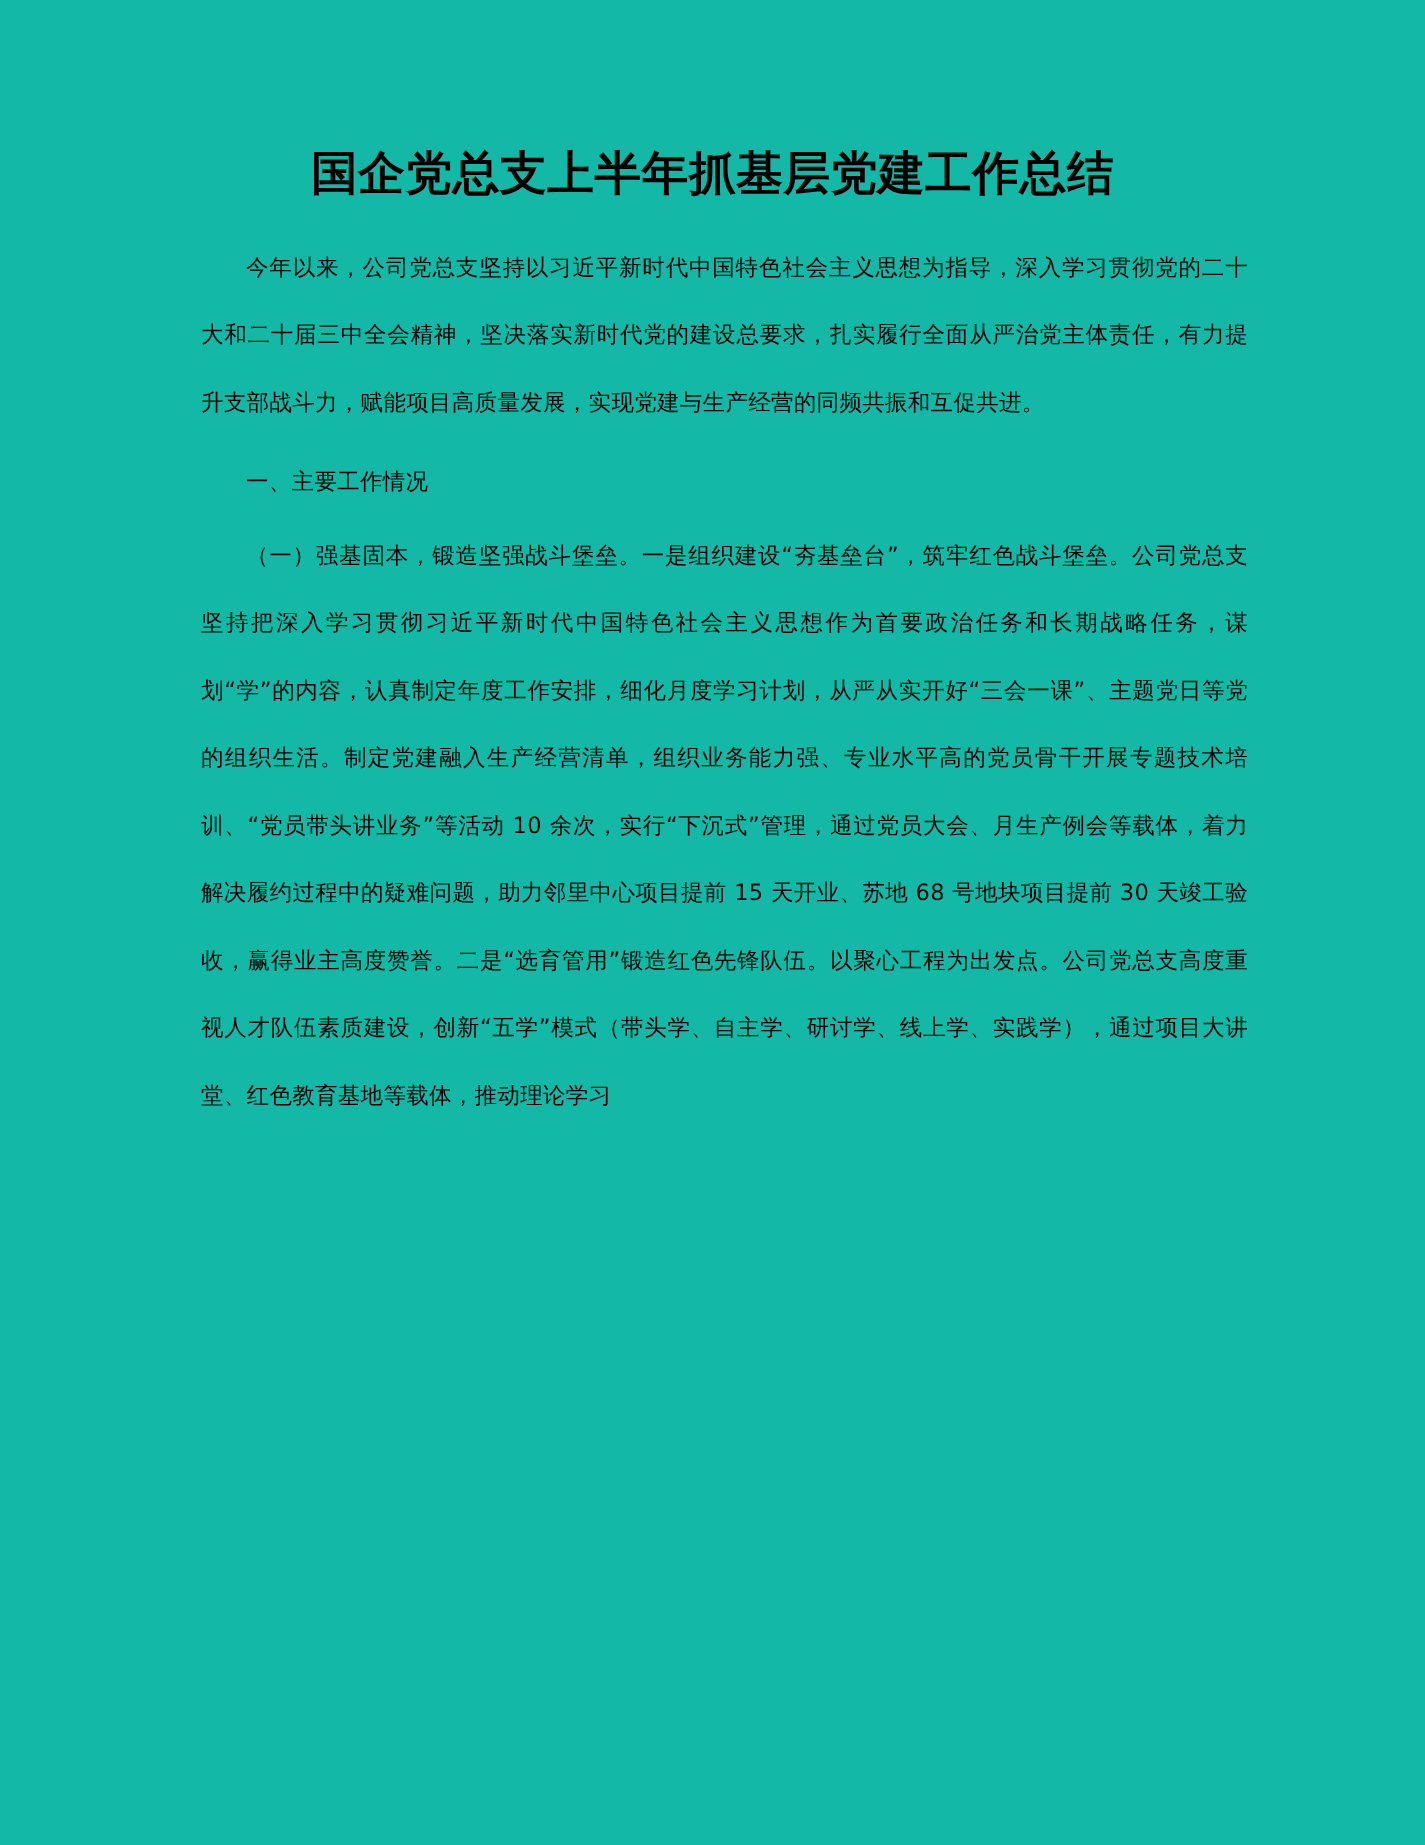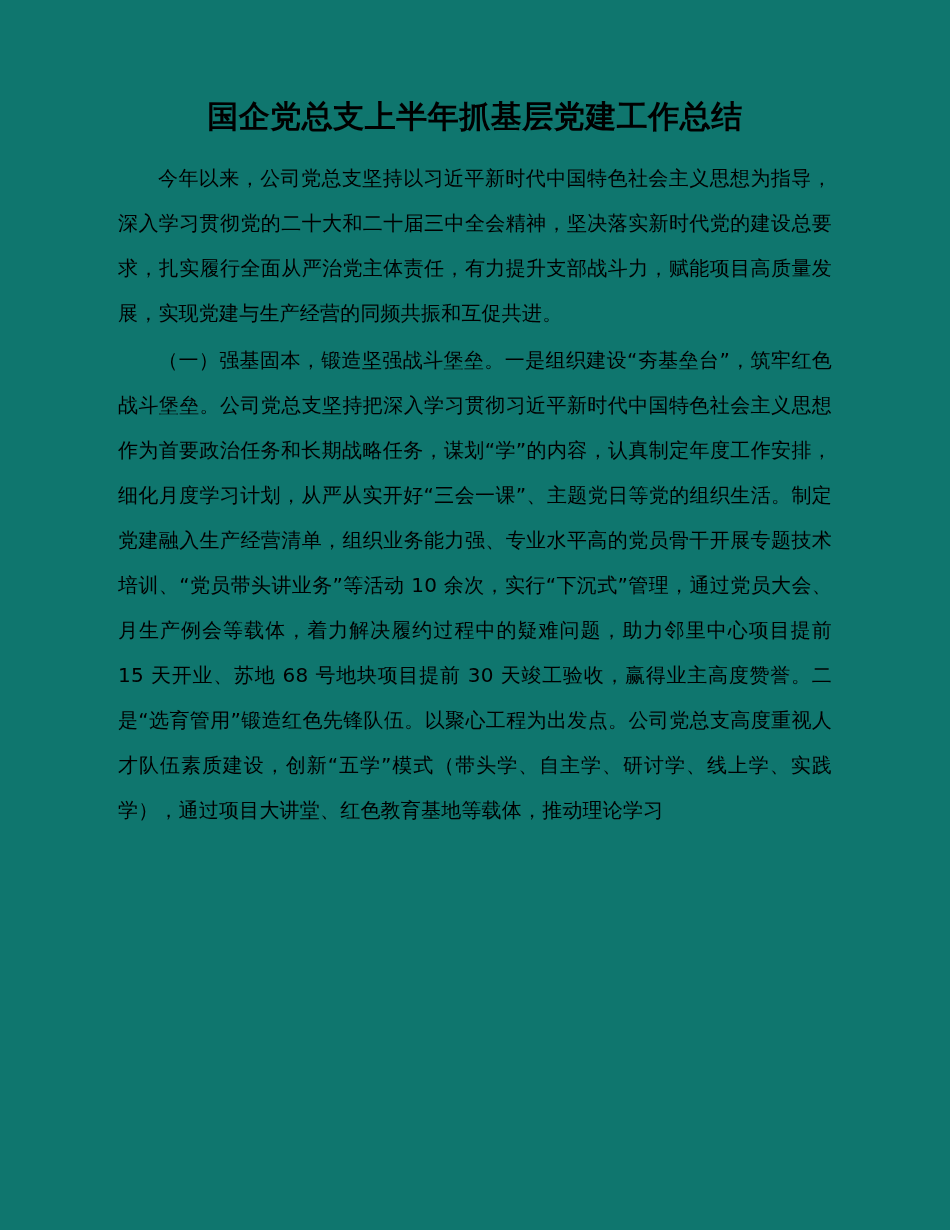--- a/index.html
+++ b/index.html
@@ -15,7 +15,7 @@
     width: 950px;
     height: 1230px;
     box-sizing: border-box;
-    background: #0f766e;
+    background: #14b8a6;
     position: relative;
     overflow: hidden;
     padding: 96px 118px 40px 118px;

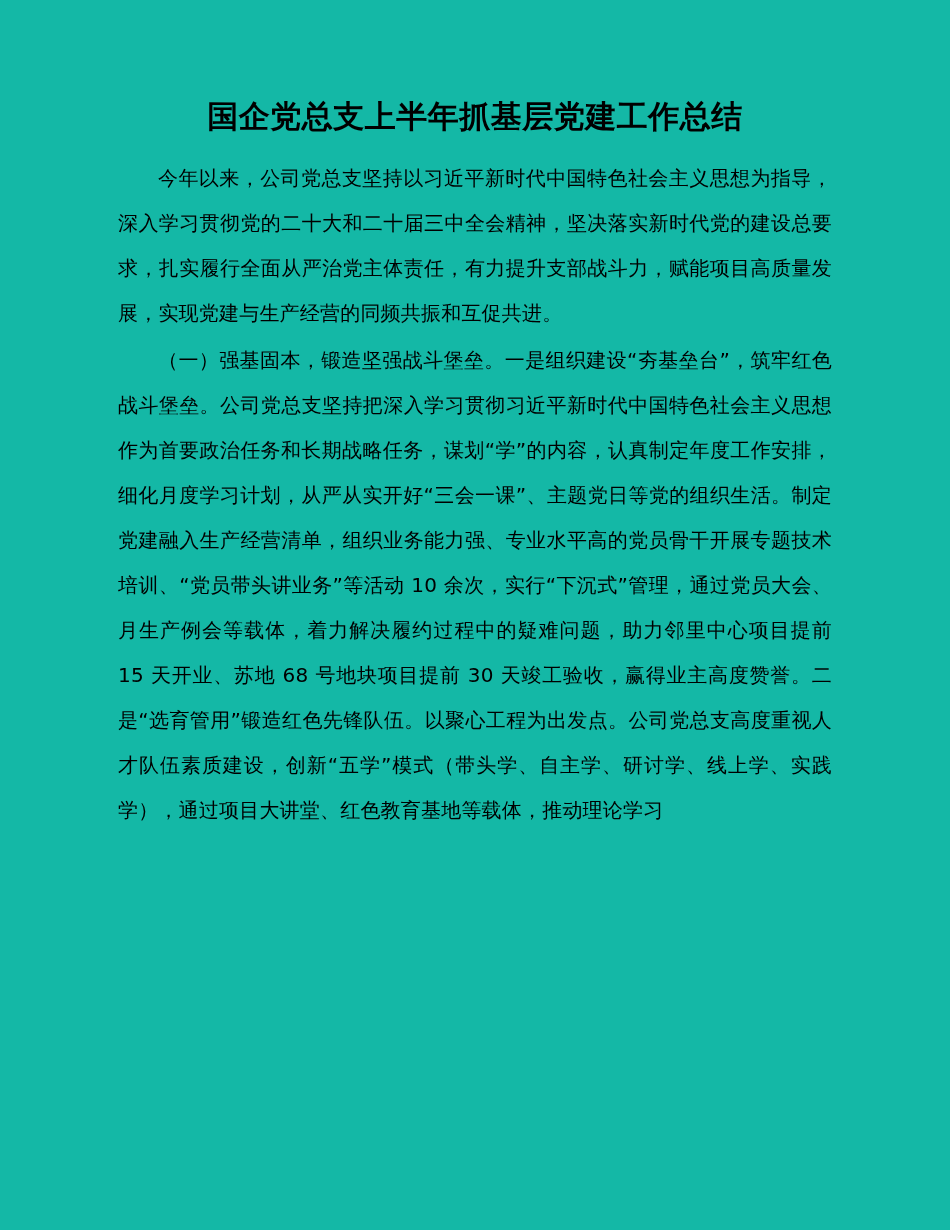--- a/index.html
+++ b/index.html
@@ -32,12 +32,12 @@
   }
   .para {
     font-family: "DejaVu Sans", "Liberation Sans", sans-serif;
-    font-size: 20px;
+    font-size: 15px;
     line-height: 45px;
     text-align: justify;
     text-justify: inter-ideograph;
     text-indent: 2em;
-    margin: 0 0 2px 0;
+    margin: 0 0 2px 16px;
     color: #000000;
     letter-spacing: 0.2px;
   }

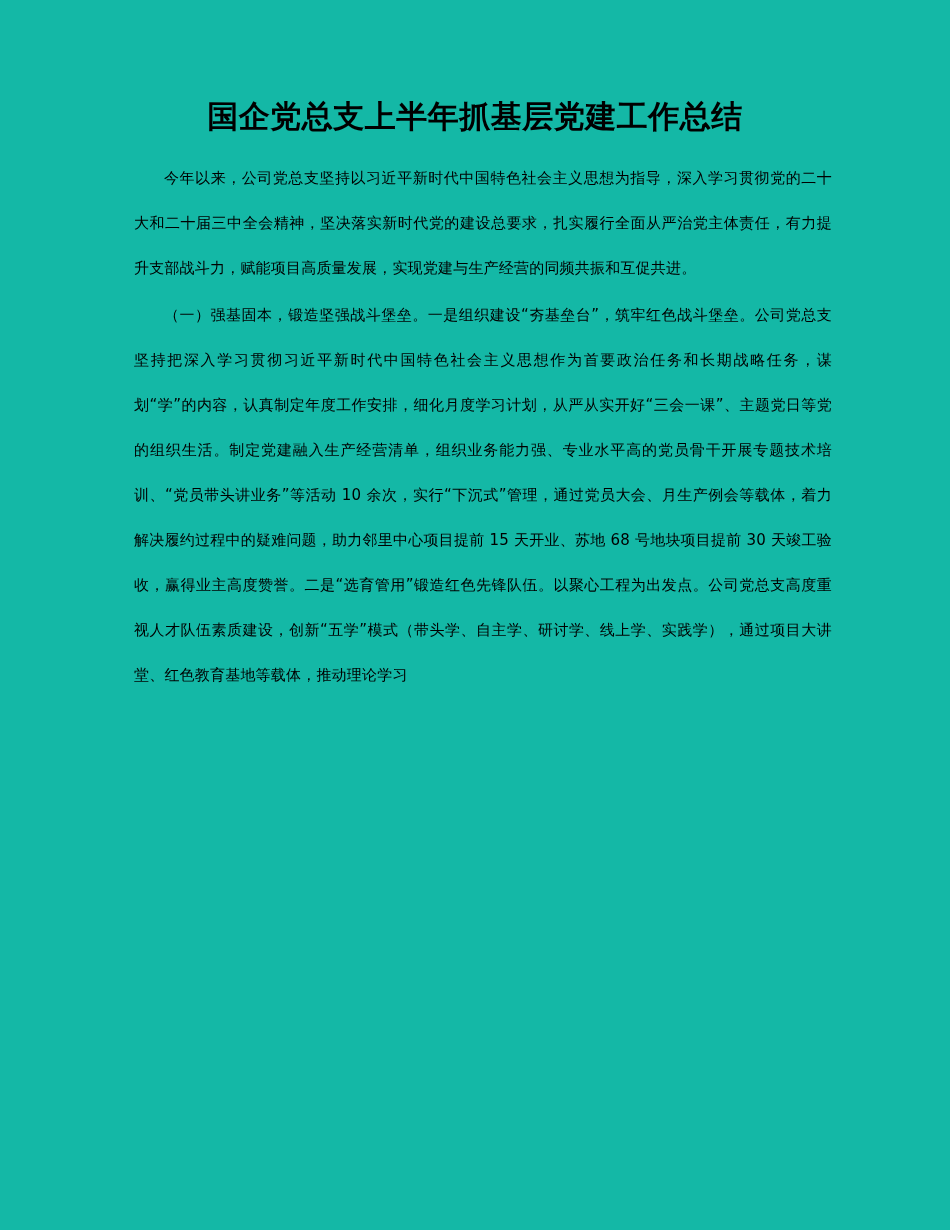--- a/index.html
+++ b/index.html
@@ -58,6 +58,7 @@
 
   <p class="para">今年以来，公司党总支坚持以习近平新时代中国特色社会主义思想为指导，深入学习贯彻党的二十大和二十届三中全会精神，坚决落实新时代党的建设总要求，扎实履行全面从严治党主体责任，有力提升支部战斗力，赋能项目高质量发展，实现党建与生产经营的同频共振和互促共进。</p>
 
+  <p class="para heading">一、主要工作情况</p>
 
   <p class="para"><span class="b">（一）强基固本，锻造坚强战斗堡垒。一是组织建设“夯基垒台”，筑牢红色战斗堡垒。</span><span>公司党总支坚持把深入学习贯彻习近平新时代中国特色社会主义思想作为首要政治任务和长期战略任务，谋划“学”的内容，认真制定年度工作安排，细化月度学习计划，从严从实开好“三会一课”、主题党日等党的组织生活。制定党建融入生产经营清单，组织业务能力强、专业水平高的党员骨干开展专题技术培训、“党员带头讲业务”等活动 10 余次，实行“下沉式”管理，通过党员大会、月生产例会等载体，着力解决履约过程中的疑难问题，助力邻里中心项目提前 15 天开业、苏地 68 号地块项目提前 30 天竣工验收，赢得业主高度赞誉。二是“选育管用”锻造红色先锋队伍。以聚心工程为出发点。公司党总支高度重视人才队伍素质建设，创新“五学”模式（带头学、自主学、研讨学、线上学、实践学），通过项目大讲堂、红色教育基地等载体，推动理论学习</span></p>
 

